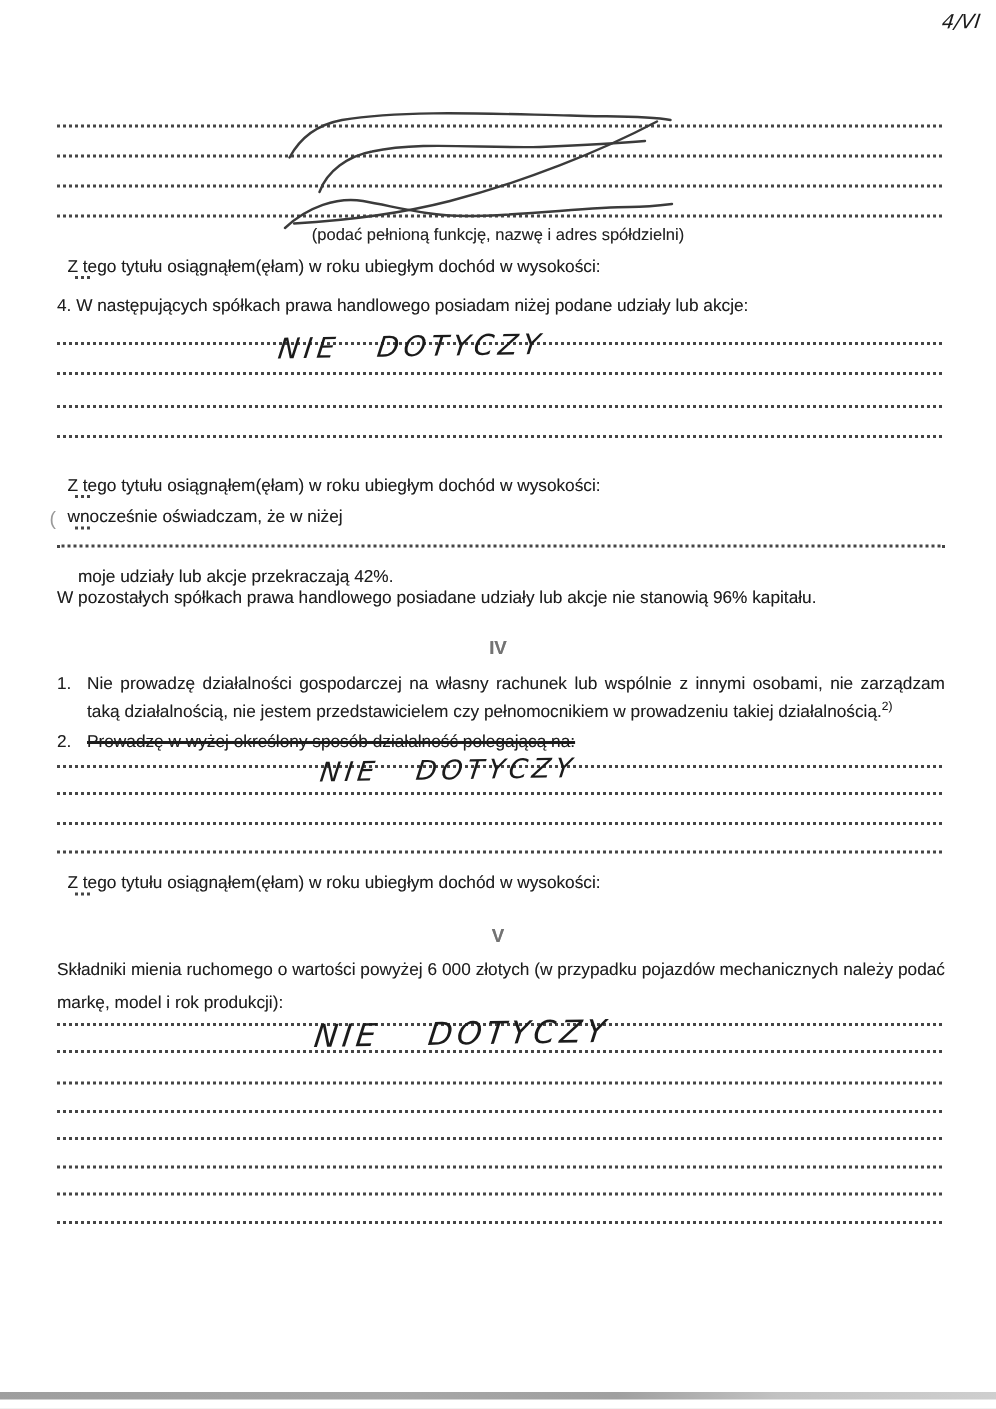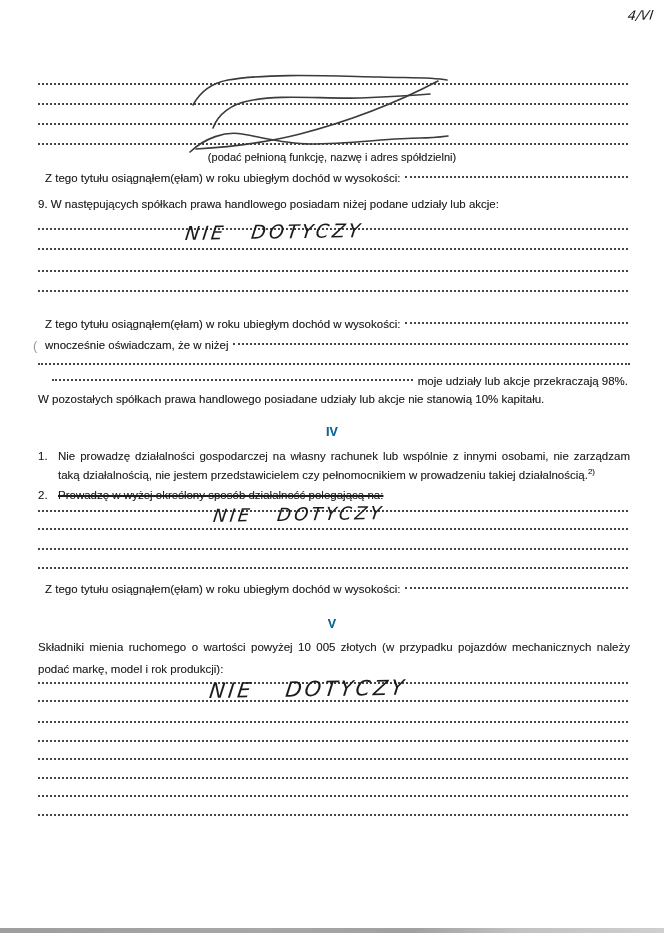--- a/index.html
+++ b/index.html
@@ -29,7 +29,7 @@
     border-top:2px dotted #454545;
   }
   .flexline{
-    display:flex;align-items:center;
+    display:flex;align-items:flex-start;flex-direction:column;
   }
   .dotfill{
     flex:1;

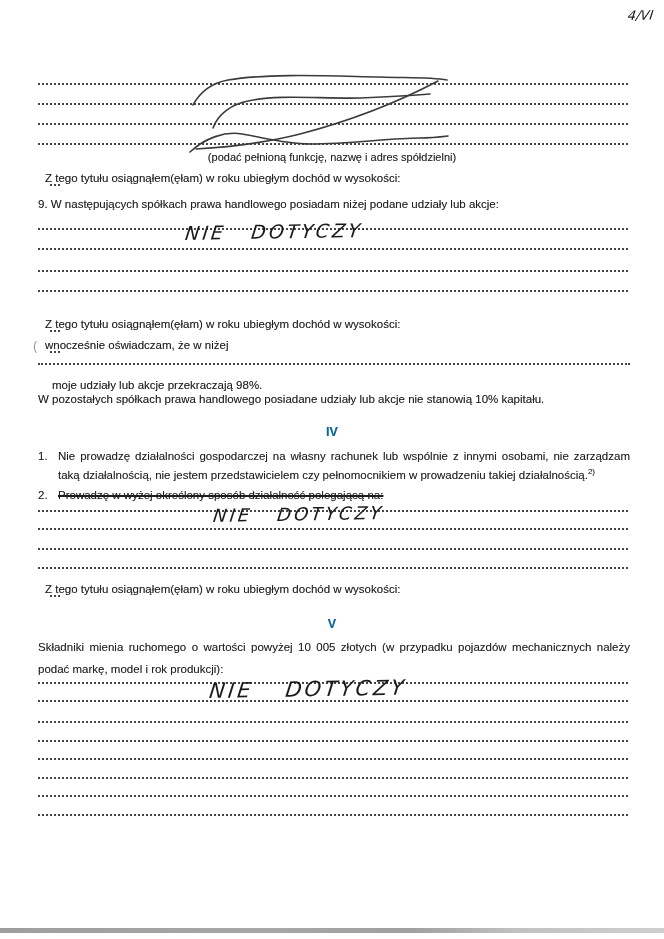--- a/index.html
+++ b/index.html
@@ -102,7 +102,7 @@
     <span class="dotfill"></span>
   </div>
 
-  <div class="abs txt" style="top:198px;left:38px;">9. W następujących spółkach prawa handlowego posiadam niżej podane udziały lub akcje:</div>
+  <div class="abs txt" style="top:198px;left:38px;">4. W następujących spółkach prawa handlowego posiadam niżej podane udziały lub akcje:</div>
 
   <div class="abs dot-row" style="top:228px;left:38px;width:590px;"></div>
   <div class="abs dot-row" style="top:248px;left:38px;width:590px;"></div>

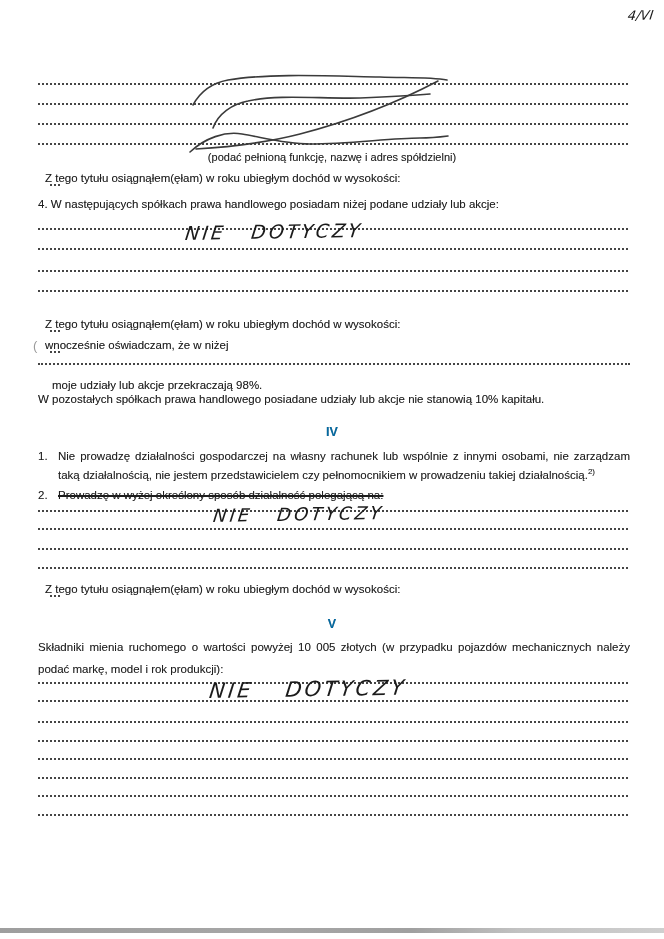--- a/index.html
+++ b/index.html
@@ -126,7 +126,7 @@
 
   <div class="abs flexline" style="top:375px;left:52px;right:36px;">
     <span class="dotfill-lead"></span>
-    <span class="txt">moje udziały lub akcje przekraczają 98%.</span>
+    <span class="txt">moje udziały lub akcje przekraczają 42%.</span>
   </div>
 
   <div class="abs txt" style="top:393px;left:38px;">W pozostałych spółkach prawa handlowego posiadane udziały lub akcje nie stanowią 10% kapitału.</div>

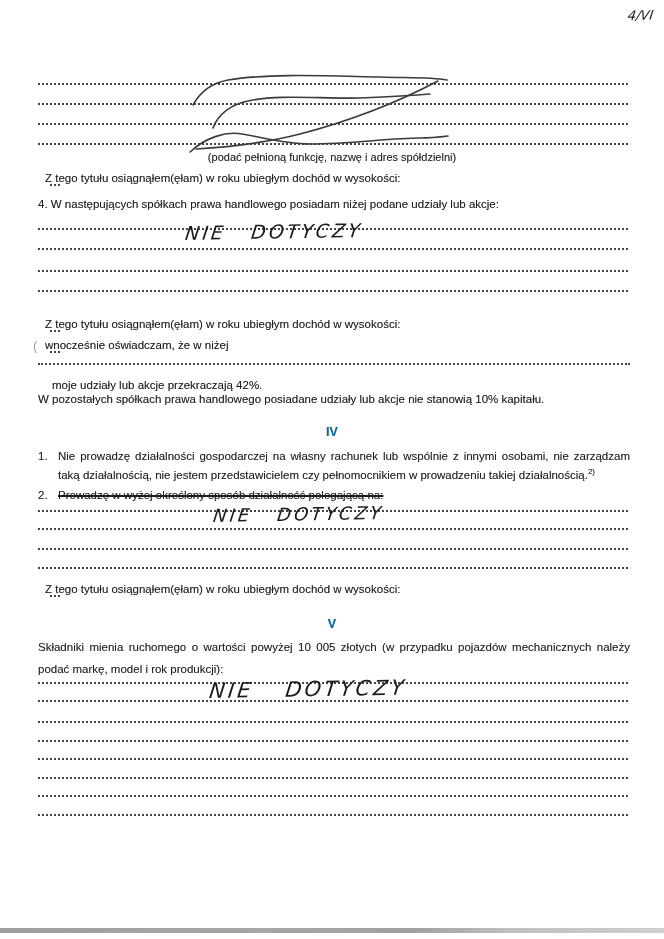--- a/index.html
+++ b/index.html
@@ -129,7 +129,7 @@
     <span class="txt">moje udziały lub akcje przekraczają 42%.</span>
   </div>
 
-  <div class="abs txt" style="top:393px;left:38px;">W pozostałych spółkach prawa handlowego posiadane udziały lub akcje nie stanowią 10% kapitału.</div>
+  <div class="abs txt" style="top:393px;left:38px;">W pozostałych spółkach prawa handlowego posiadane udziały lub akcje nie stanowią 96% kapitału.</div>
 
   <div class="abs heading" style="top:425px;left:0;">IV</div>
 

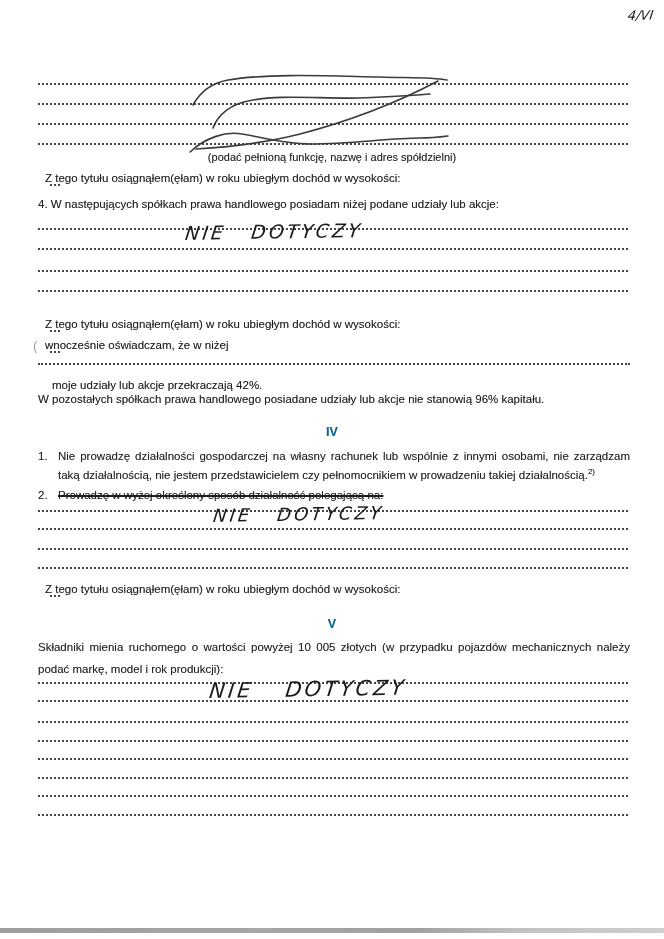--- a/index.html
+++ b/index.html
@@ -54,7 +54,7 @@
   }
   .heading{
     width:664px;text-align:center;
-    font-weight:bold;font-size:12.5px;color:#0369a1;
+    font-weight:bold;font-size:12.5px;color:#737373;
     text-shadow:0 0 0.4px rgba(0,0,0,0.35);
   }
   .para{

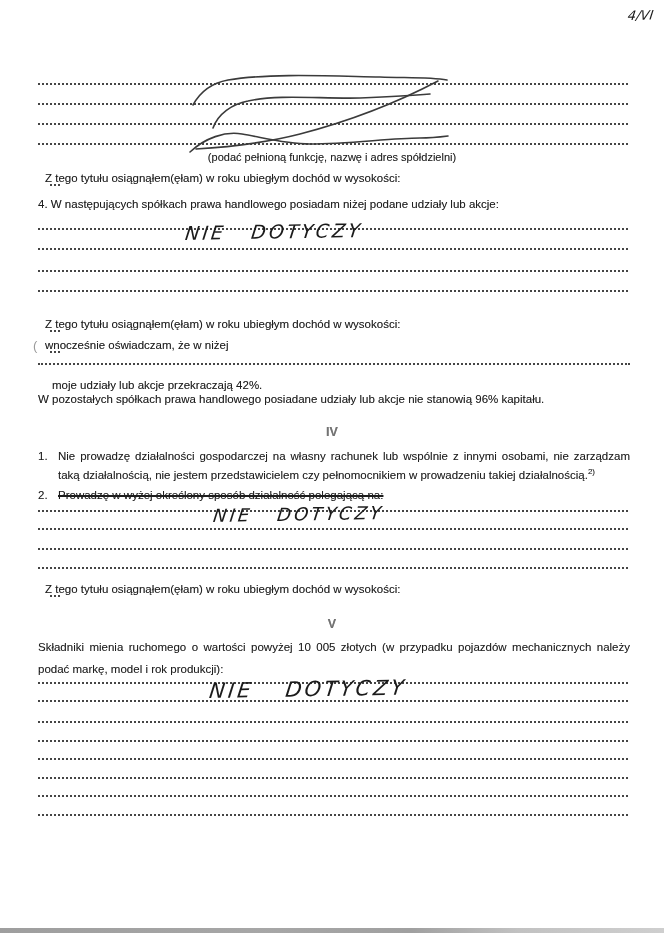--- a/index.html
+++ b/index.html
@@ -156,7 +156,7 @@
 
   <div class="abs heading" style="top:617px;left:0;">V</div>
 
-  <div class="abs para" style="top:636px;left:38px;width:592px;line-height:22px;">Składniki mienia ruchomego o wartości powyżej 10 005 złotych (w przypadku pojazdów mechanicznych należy podać markę, model i rok produkcji):</div>
+  <div class="abs para" style="top:636px;left:38px;width:592px;line-height:22px;">Składniki mienia ruchomego o wartości powyżej 6 000 złotych (w przypadku pojazdów mechanicznych należy podać markę, model i rok produkcji):</div>
 
   <div class="abs dot-row" style="top:682px;left:38px;width:590px;"></div>
   <div class="abs dot-row" style="top:700px;left:38px;width:590px;"></div>

